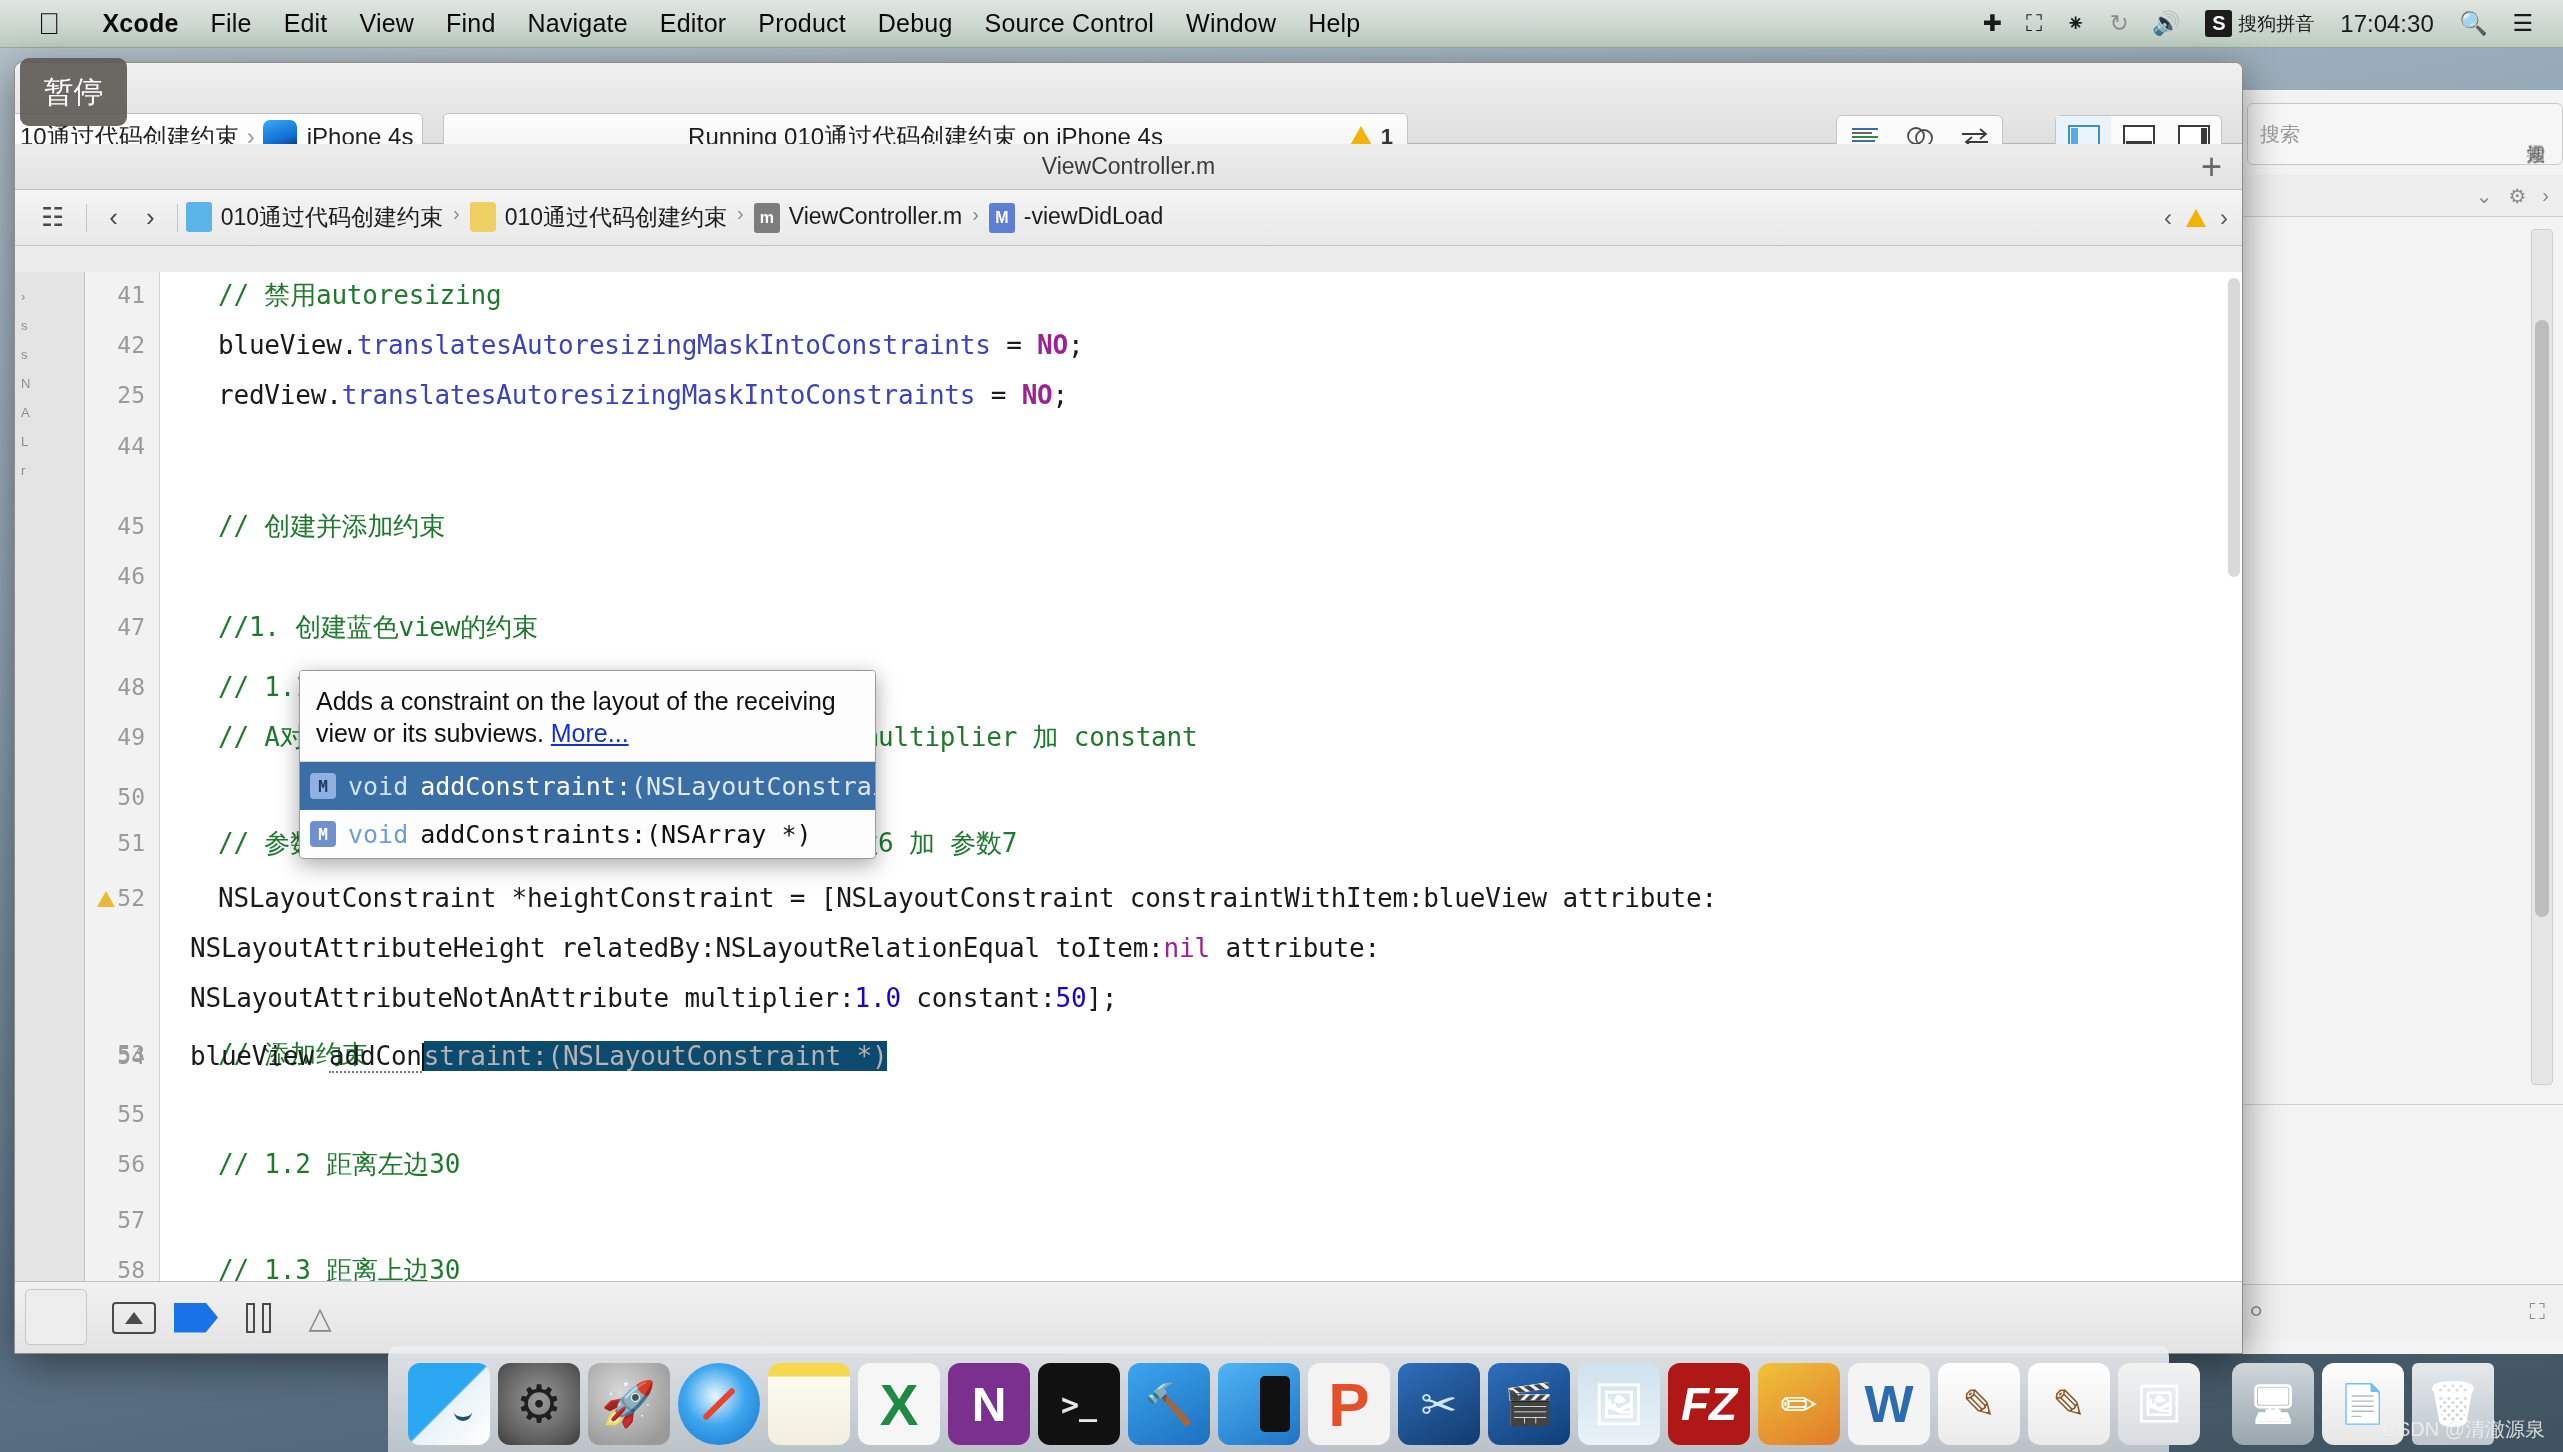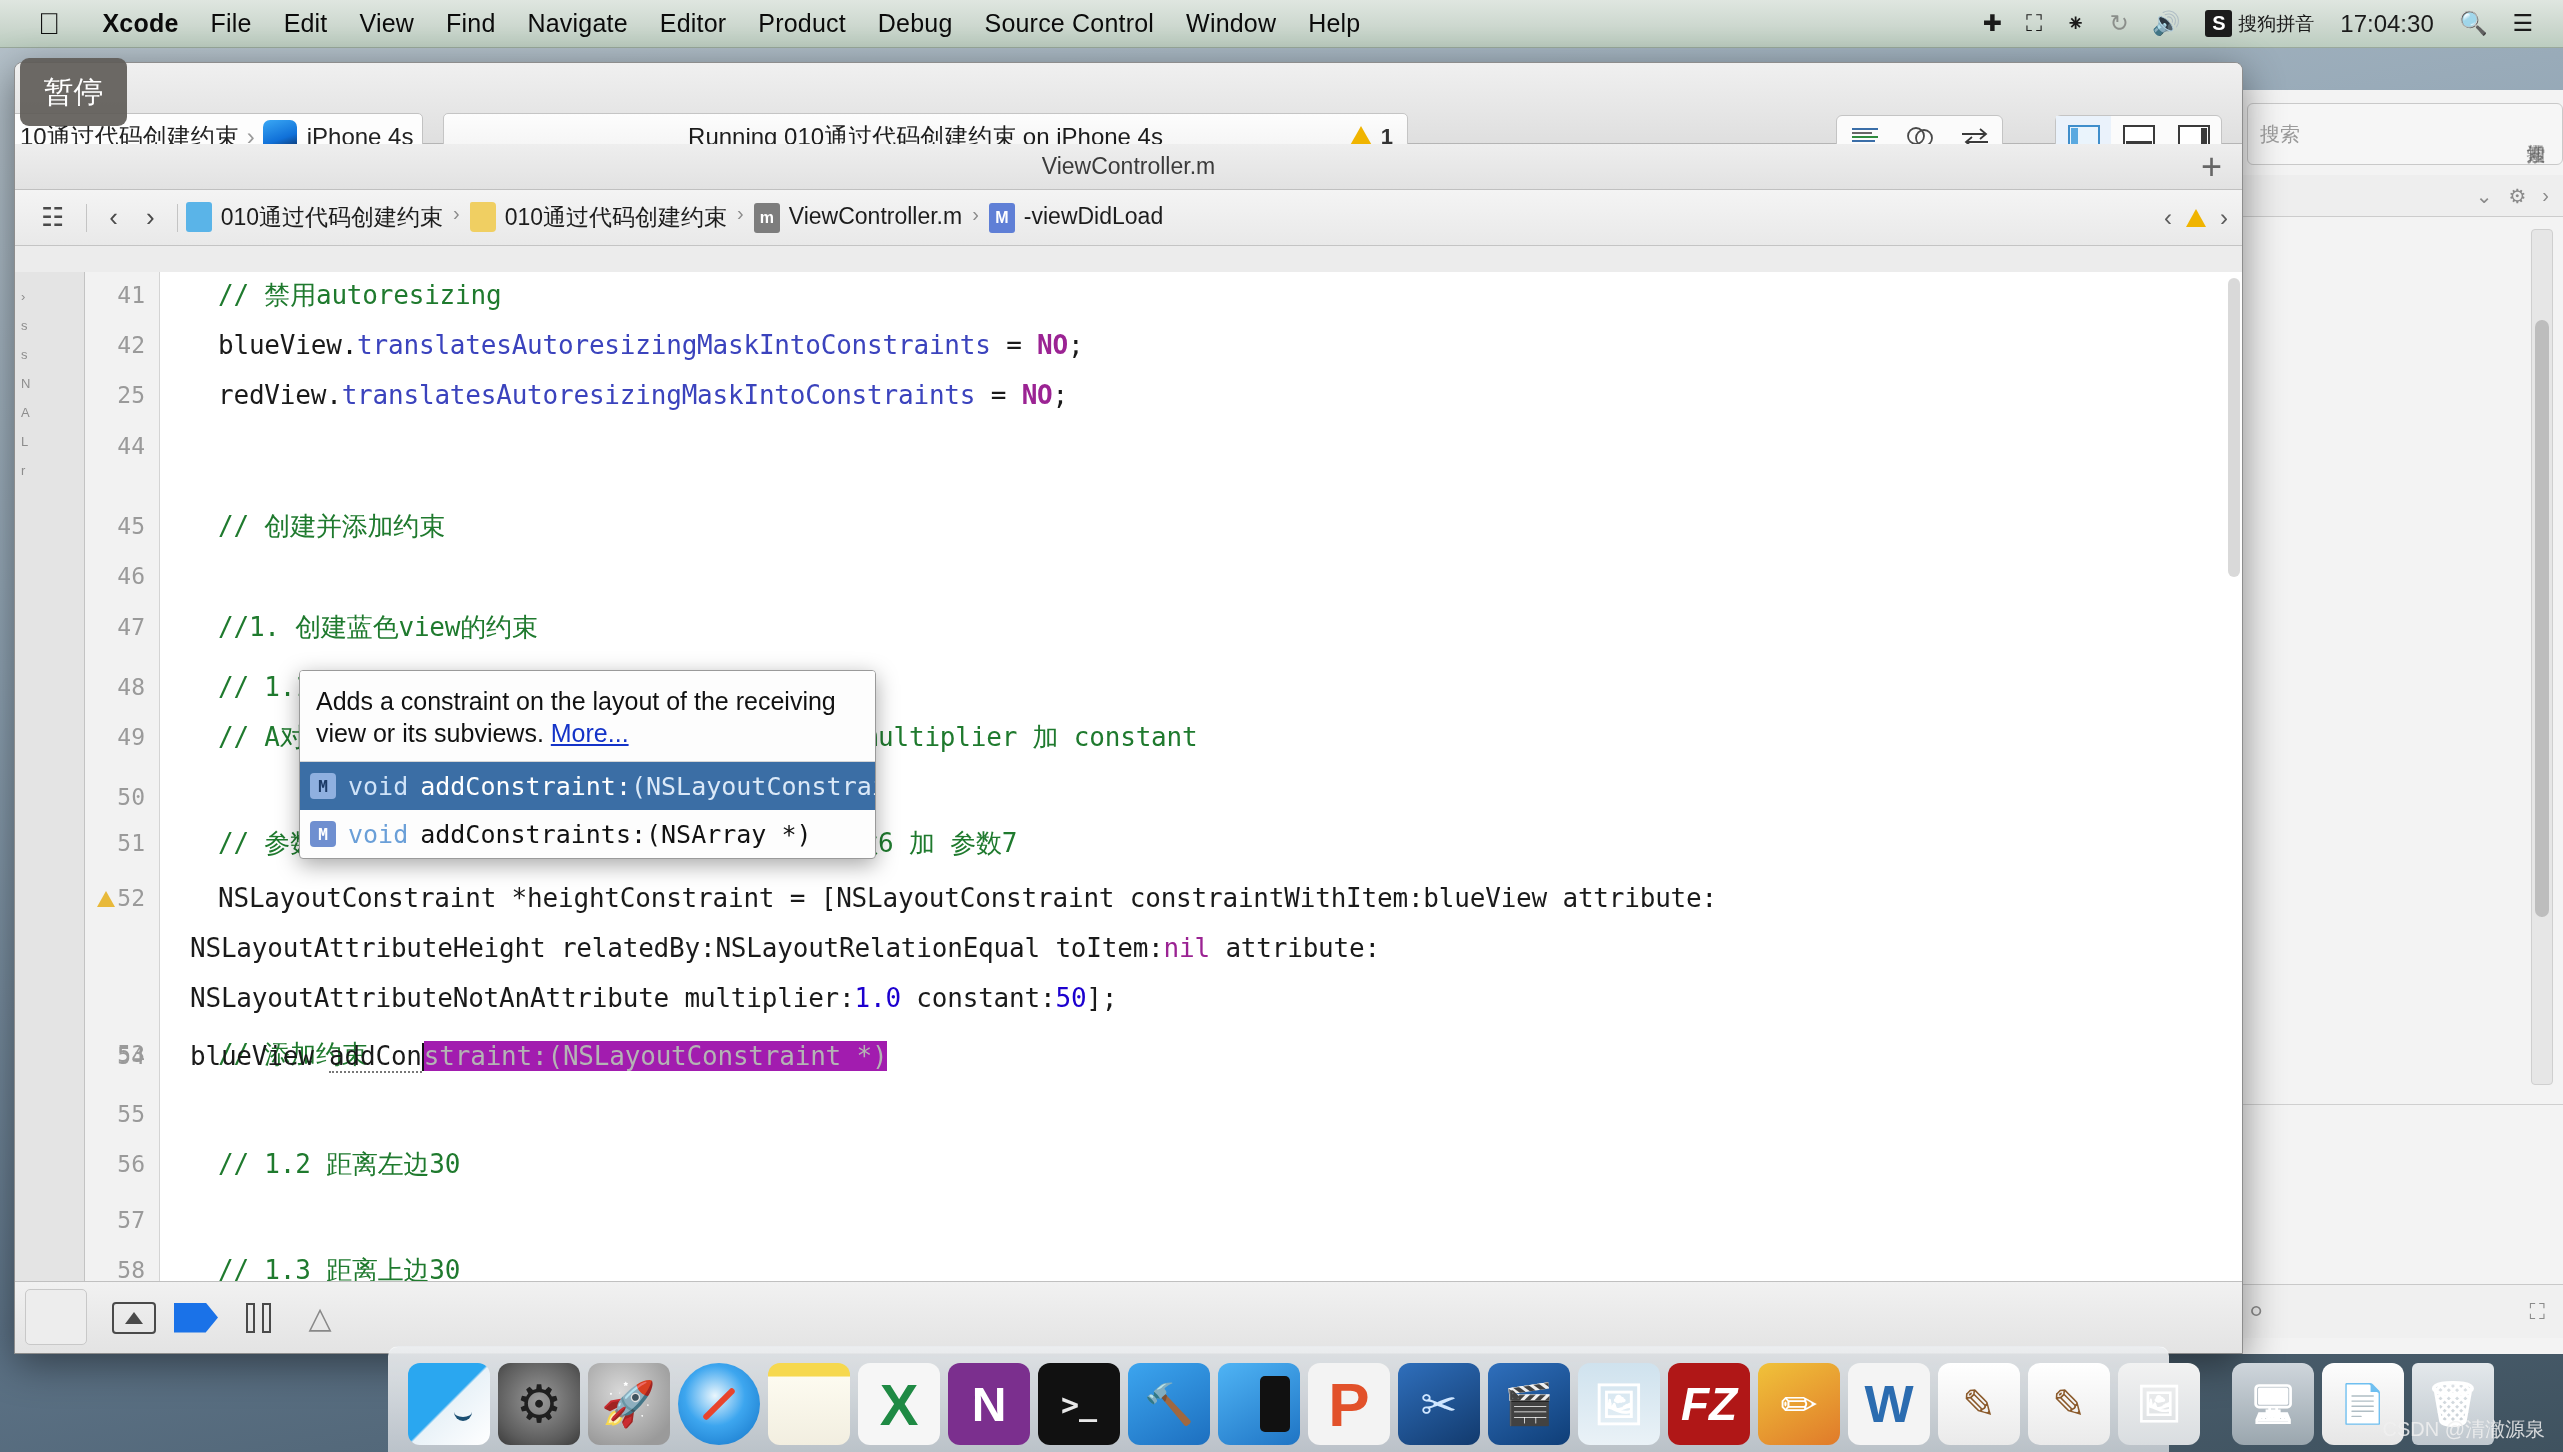--- a/index.html
+++ b/index.html
@@ -219,7 +219,7 @@
     display: inline-block; width: 2px; height: 28px; background: #111;
     vertical-align: -6px;
   }
-  .inline-hl { background: #a21caf; }
+  .inline-hl { background: #0c4a6e; }
 
   
   #ac-popup {

